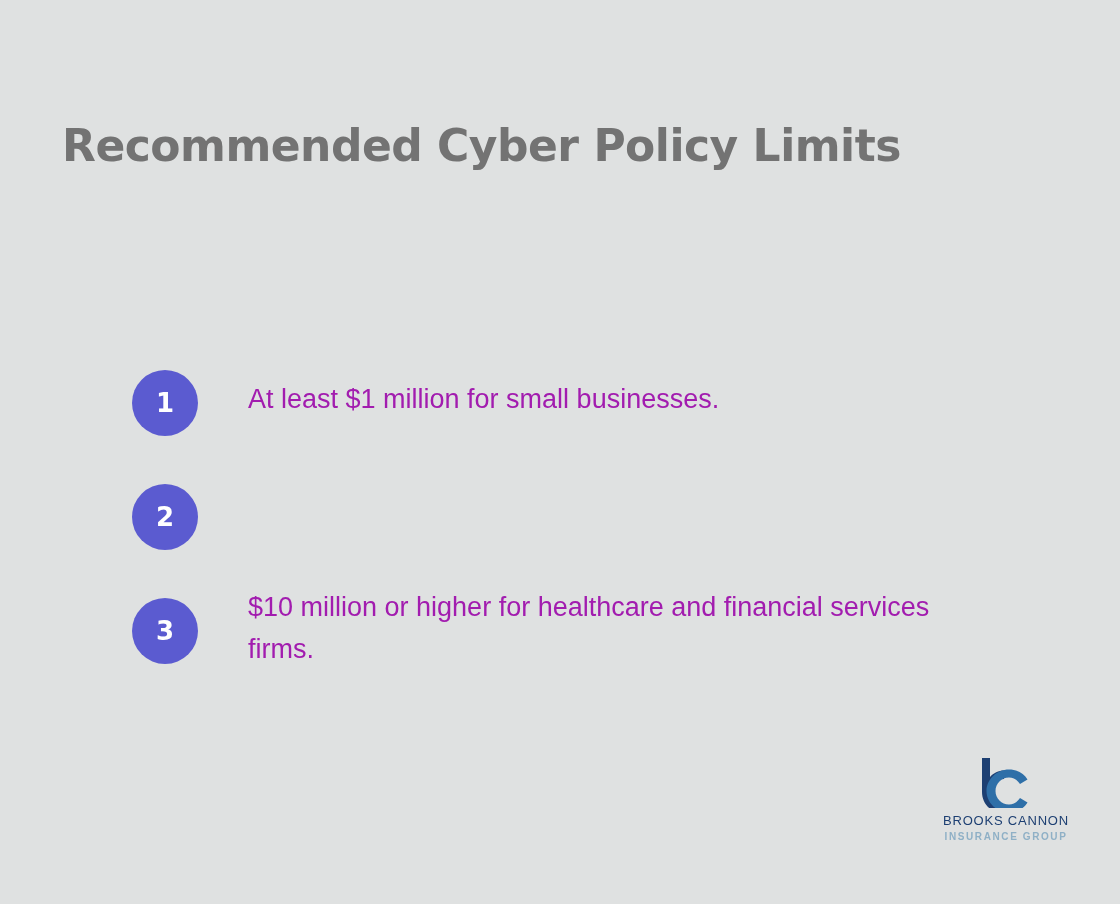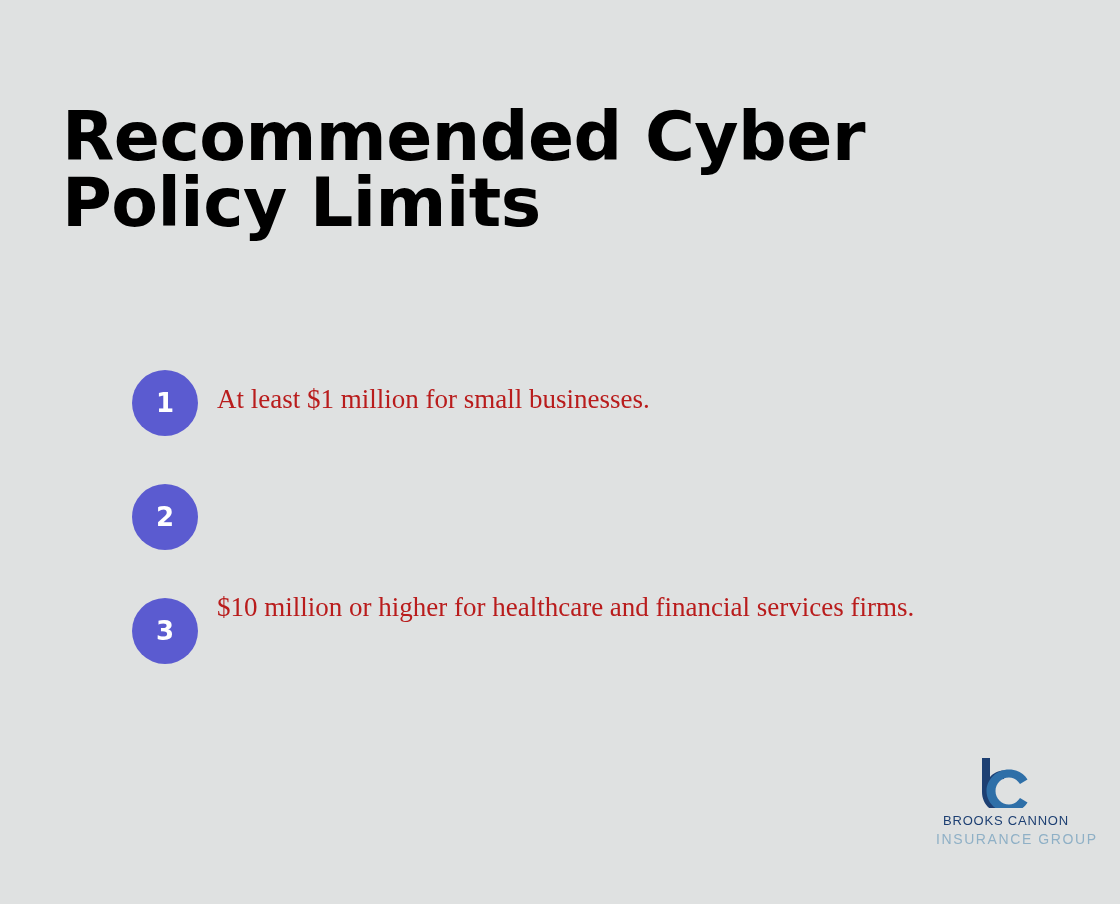--- a/index.html
+++ b/index.html
@@ -29,11 +29,11 @@
     width: 920px;
     margin: 0;
     font-family: "DejaVu Sans", "Liberation Sans", sans-serif;
-    font-size: 68px;
-    line-height: 66px;
+    font-size: 44px;
+    line-height: 84px;
     font-weight: 700;
     letter-spacing: -0.5px;
-    color: #000000;
+    color: #737373;
   }
 
   

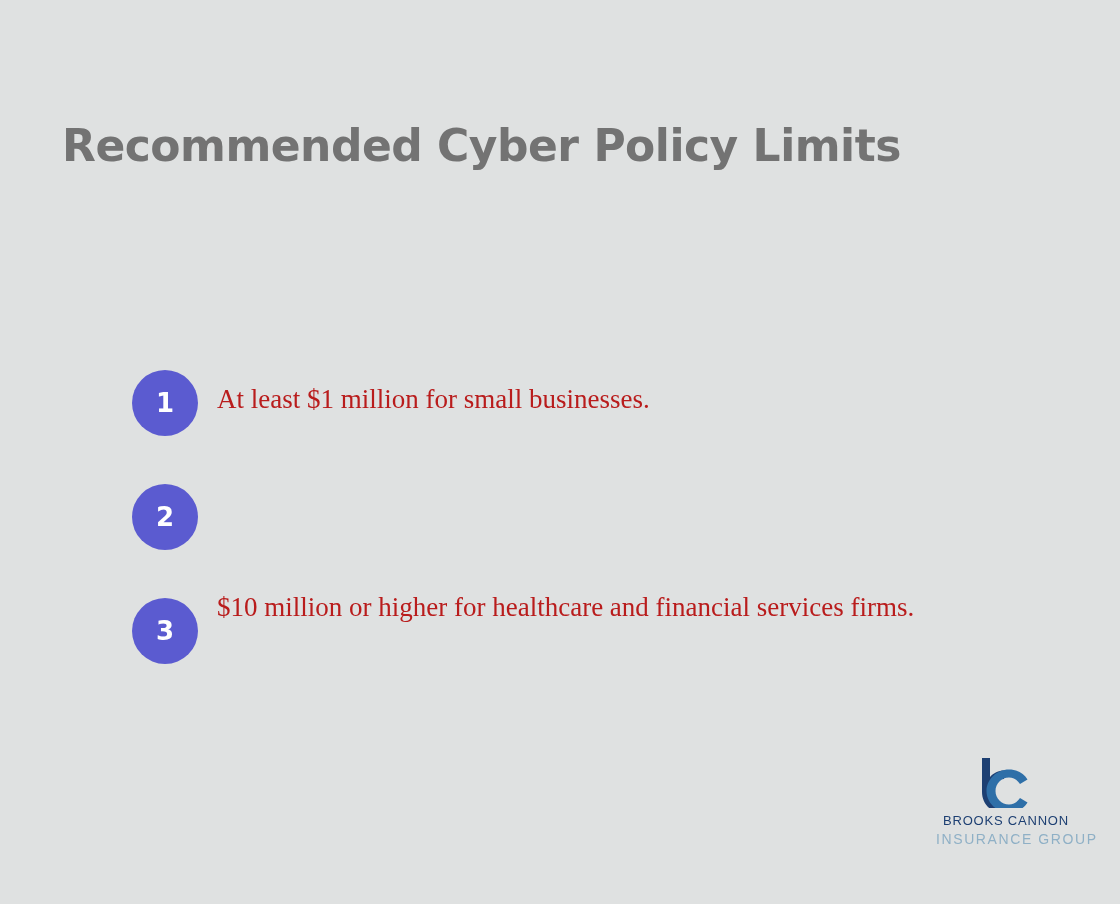--- a/index.html
+++ b/index.html
@@ -65,13 +65,13 @@
     user-select: none;
   }
   .item-text {
-    margin-left: 19px;
+    margin-left: 50px;
     padding-top: 8px;
-    font-family: Liberation Serif, serif;
+    font-family: Liberation Sans, sans-serif;
     font-size: 27px;
     line-height: 42px;
     font-weight: 400;
-    color: #b91c1c;
+    color: #a21caf;
     max-width: 730px;
   }
   .list-item.two-line .badge {

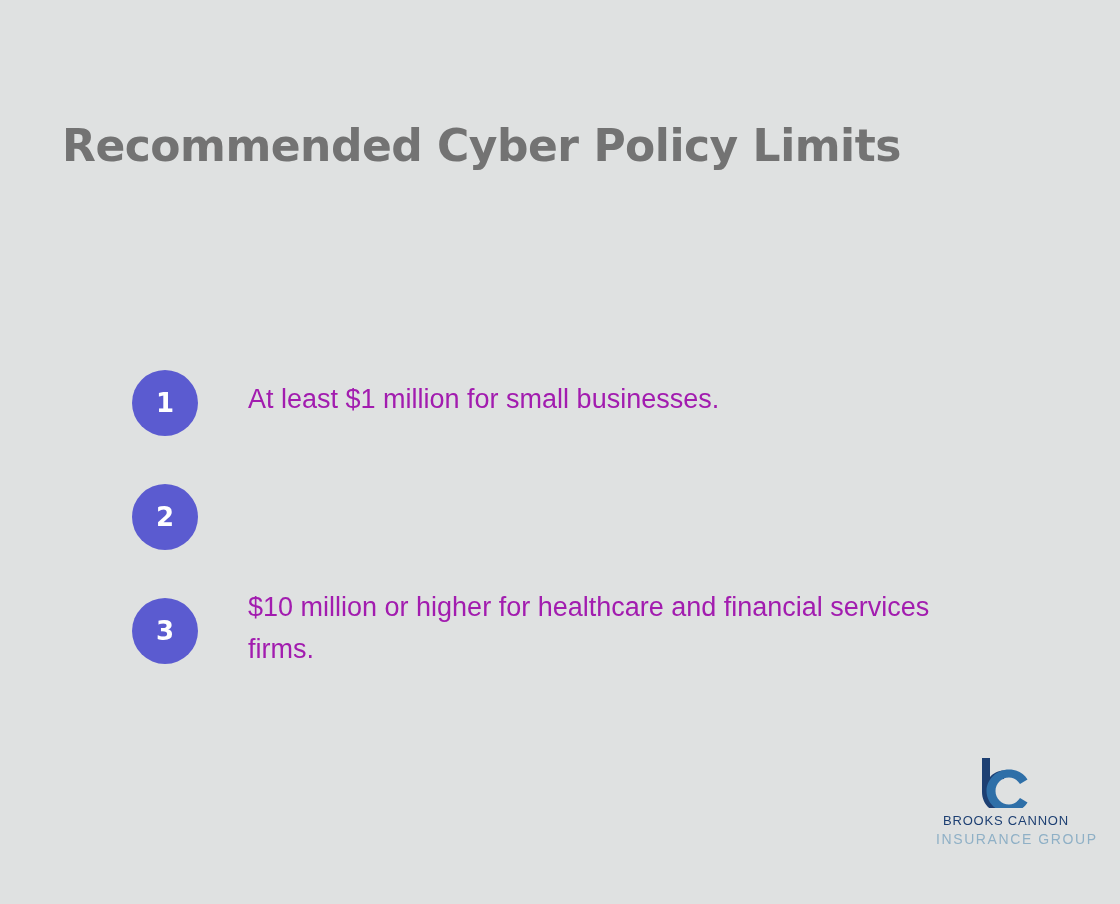--- a/index.html
+++ b/index.html
@@ -104,8 +104,8 @@
   .logo-tagline {
     margin-top: 3px;
     font-family: "Liberation Sans", sans-serif;
-    font-size: 14px;
-    font-weight: 400;
+    font-size: 10px;
+    font-weight: 700;
     letter-spacing: 1.6px;
     color: #8fb0c6;
     white-space: nowrap;

